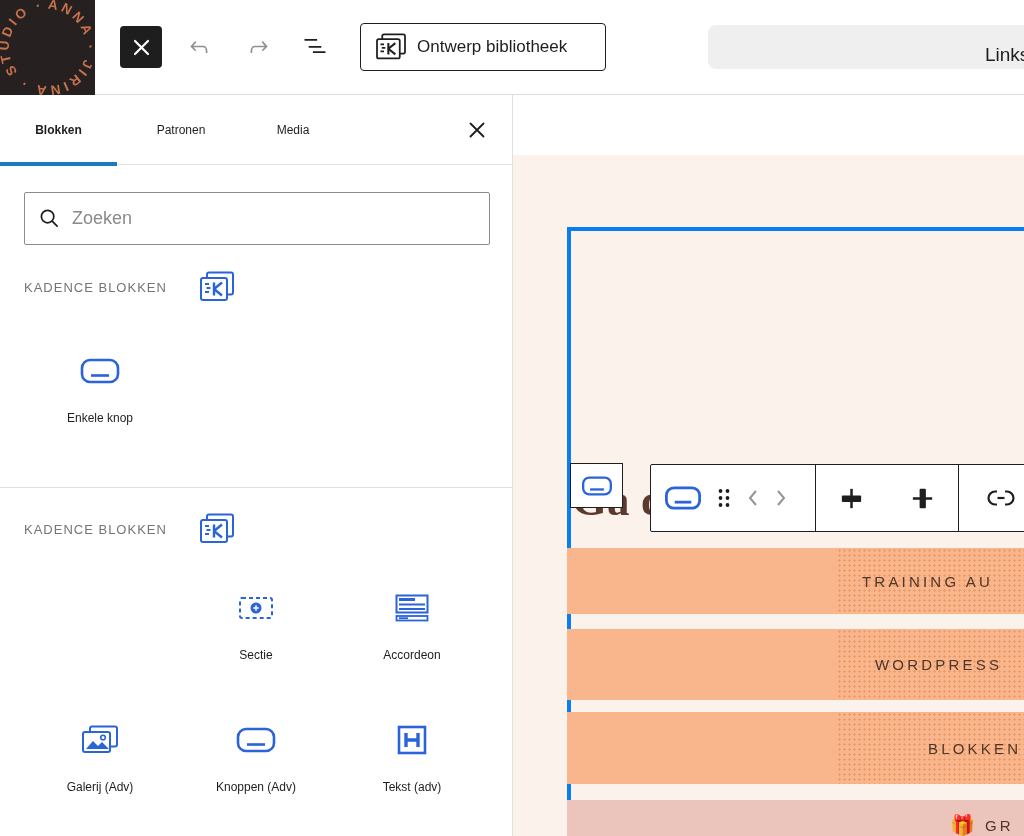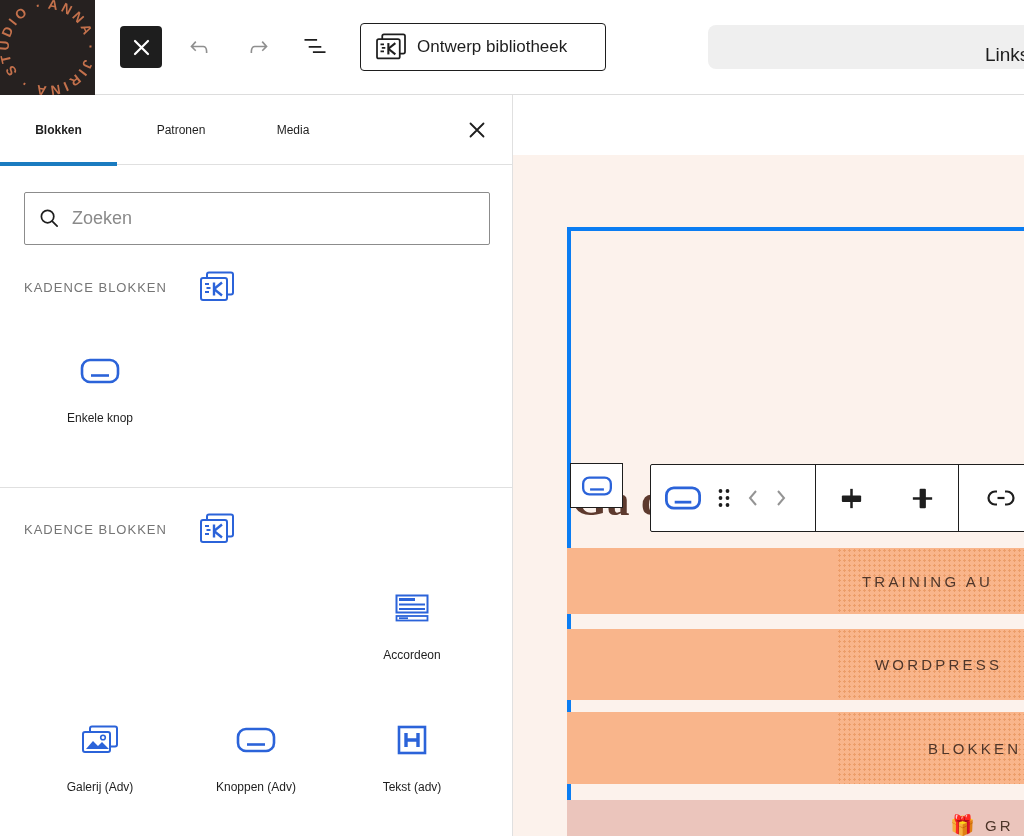--- a/index.html
+++ b/index.html
@@ -216,6 +216,16 @@
     </div>
 
 
+    <div class="block-cell" id="cell-sectie">
+      <div class="bicon">
+        <svg width="36" height="24" viewBox="0 0 36 24">
+          <rect x="2" y="2" width="32" height="20" rx="2" fill="none" stroke="currentColor" stroke-width="2" stroke-dasharray="4 3"></rect>
+          <circle cx="18" cy="12" r="5.5" fill="currentColor"></circle>
+          <path d="M18 9.2 v5.6 M15.2 12 h5.6" stroke="#fff" stroke-width="1.5"></path>
+        </svg>
+      </div>
+      <div class="blabel">Sectie</div>
+    </div>
 
     <div class="block-cell" id="cell-accordeon">
       <div class="bicon">

